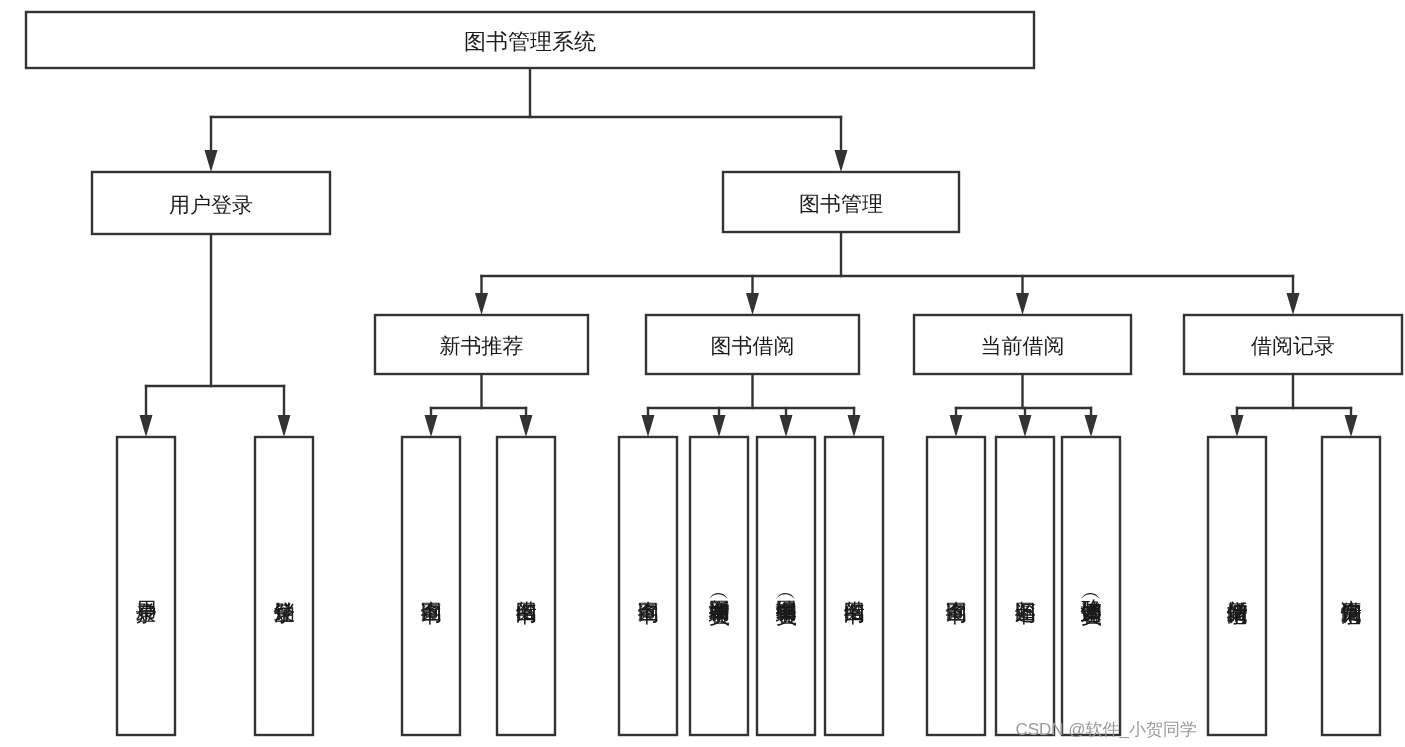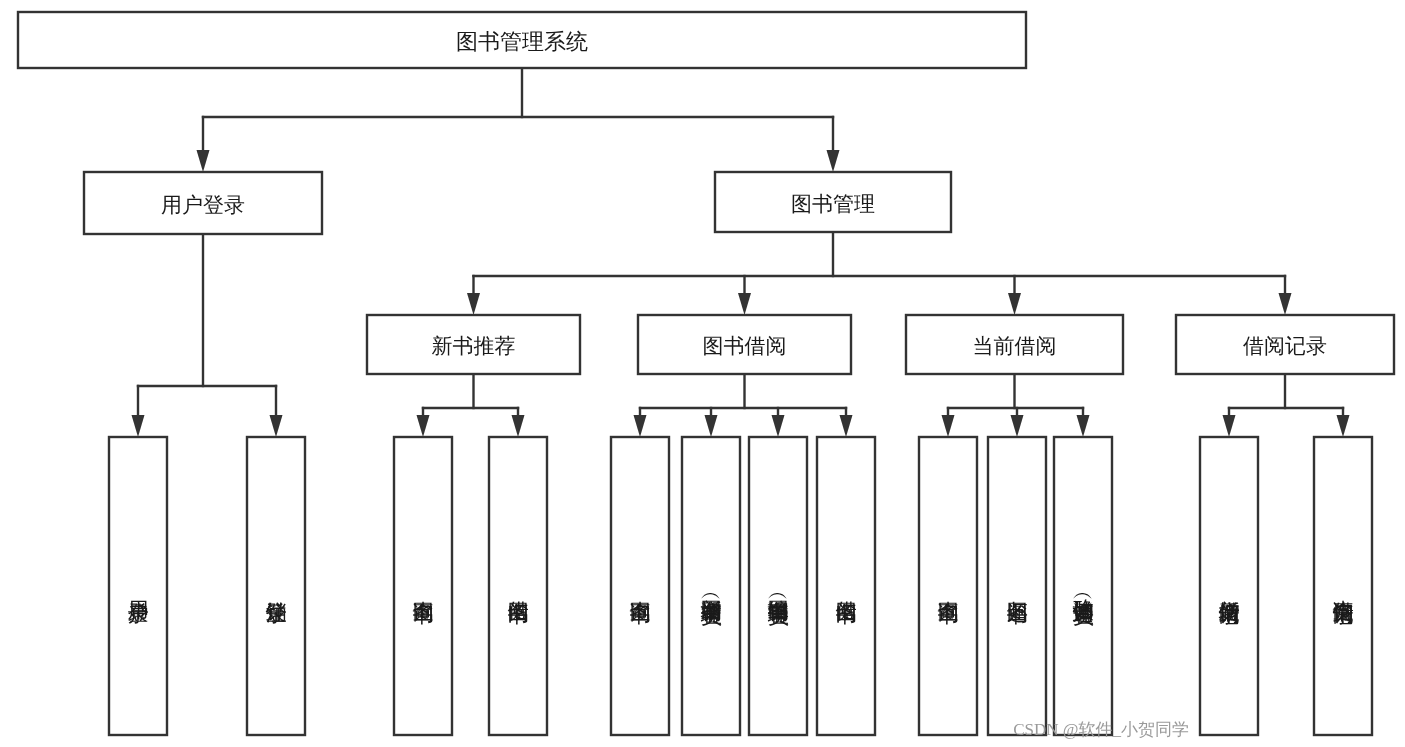--- a/index.html
+++ b/index.html
@@ -16,7 +16,7 @@
   }
   #chart-root {
     position: absolute;
-    top: 0; left: 4px;
+    top: 0; left: 12px;
     width: 1195px;
     height: 747px;
   }

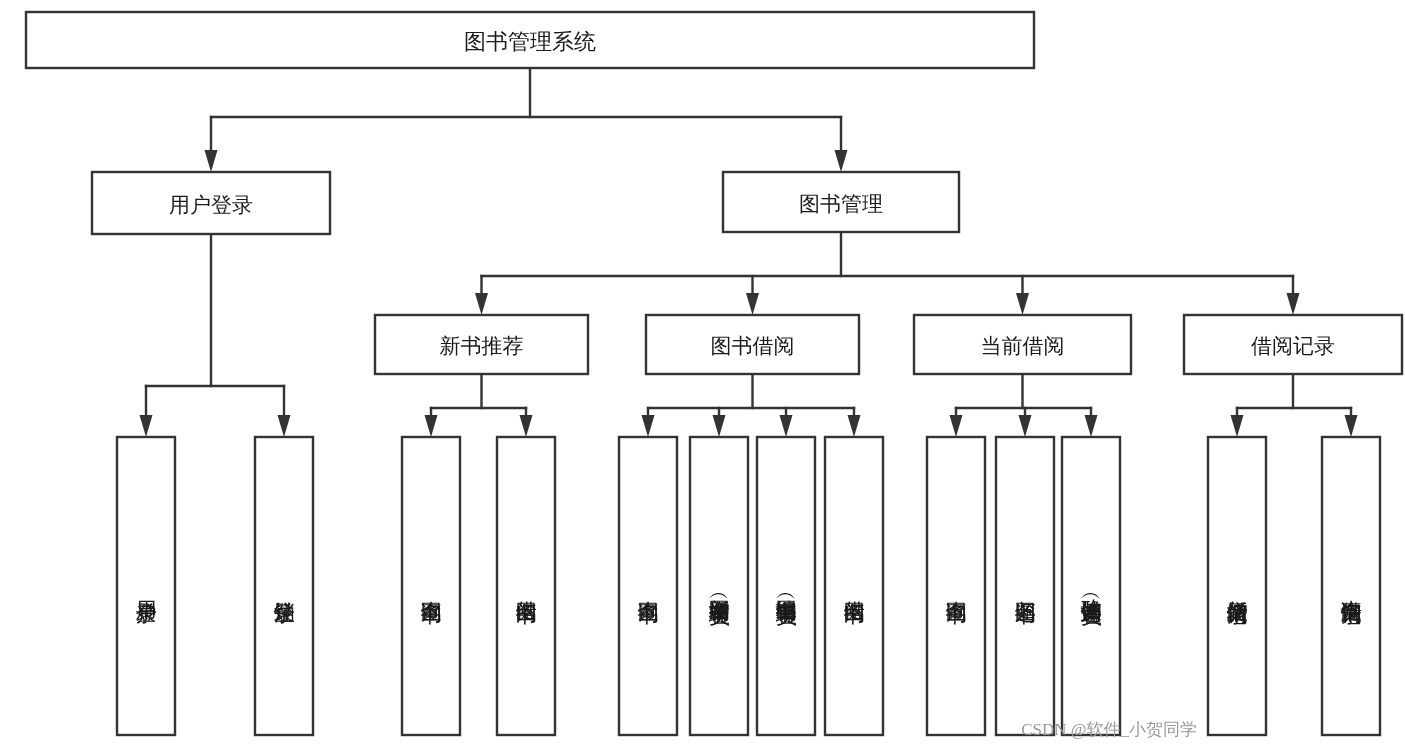--- a/index.html
+++ b/index.html
@@ -70,7 +70,7 @@
     position: absolute;
     right: 10px;
     bottom: 6px;
-    font-family: Liberation Serif, serif;
+    font-family: Liberation Sans, sans-serif;
     font-size: 17px;
     color: #9a9a9a;
     white-space: nowrap;

